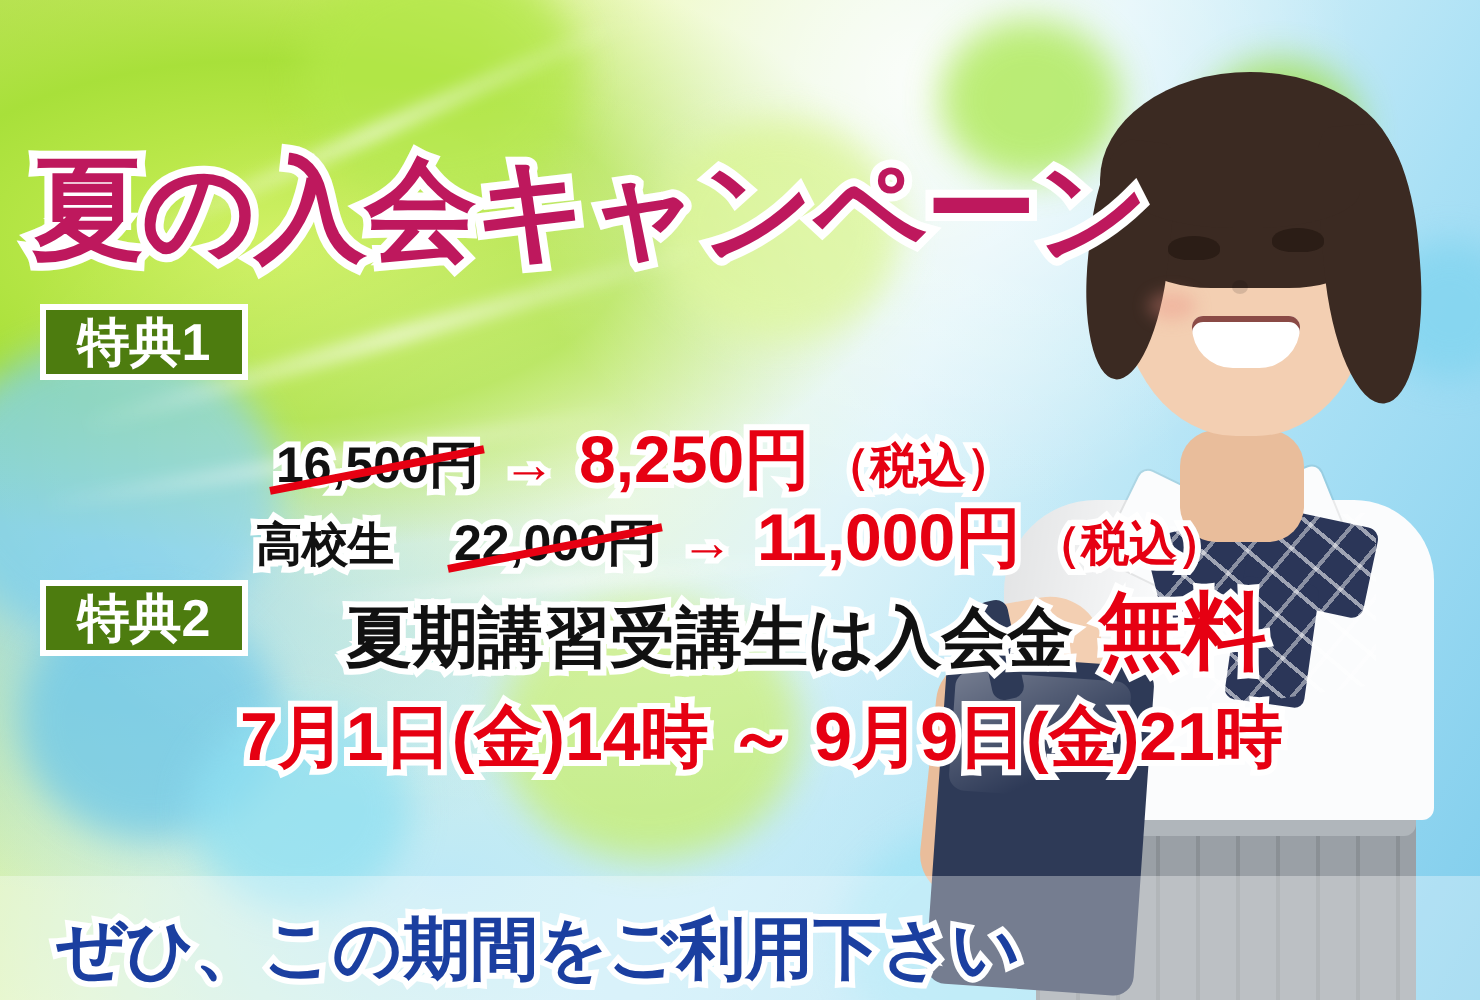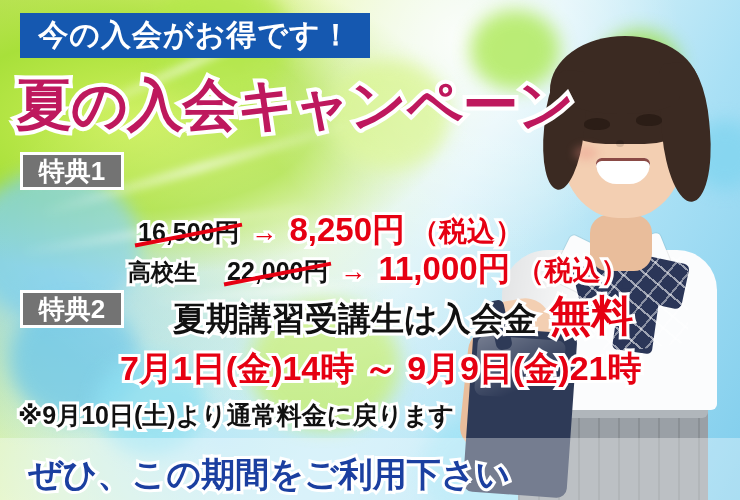--- a/index.html
+++ b/index.html
@@ -243,9 +243,6 @@
     <div class="ph" style="left:52px; top:300px; width:16px; height:50px; background:#2e3a57; border-radius:6px; transform:rotate(-12deg);"></div>
   </div>
 
-  <div class="hdr">
-    <span>今の入会がお得です！</span>
-  </div>
 
   <div class="title out-w-orange">夏の入会キャンペーン</div>
 

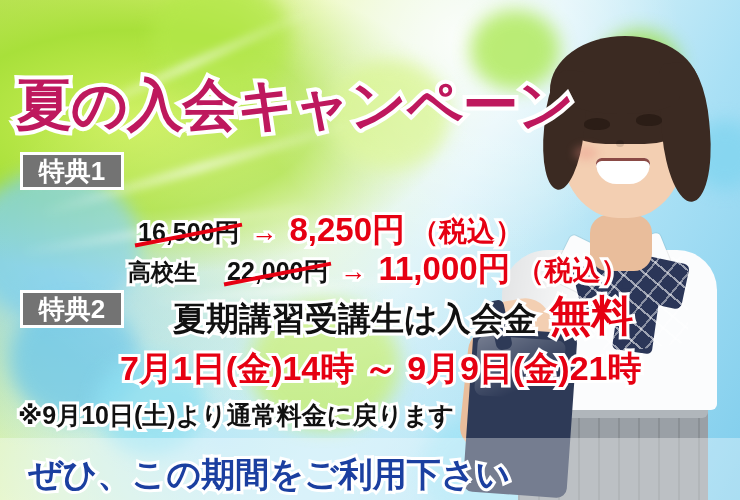--- a/index.html
+++ b/index.html
@@ -108,7 +108,7 @@
     box-sizing: border-box;
     white-space: nowrap;
   }
-  .badge-orange { background: #737373; }
+  .badge-orange { background: #4d7c0f; }
   .badge-red    { background: #e30613; }
 
   #badge1 { left: 20px; top: 152px; width: 104px; height: 38px; font-size: 26px; }

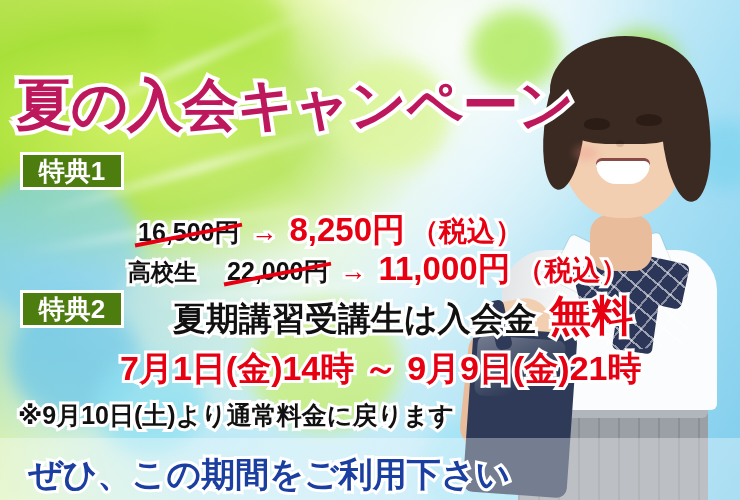--- a/index.html
+++ b/index.html
@@ -139,7 +139,7 @@
   }
   .p-arrow { font-size: 26px; color: #e60012; }
   .p-new { font-size: 33px; }
-  .p-tax { font-size: 28px; }
+  .p-tax { font-size: 24px; }
 
   
   .b2-line { position: absolute; left: 134px; top: 288px; white-space: nowrap; }

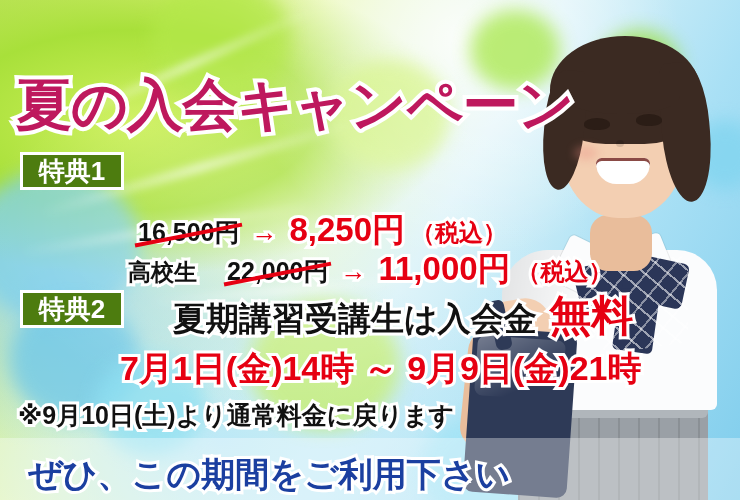--- a/index.html
+++ b/index.html
@@ -281,7 +281,6 @@
 
   <div class="period-line out-w-red">7月1日(金)14時 ～ 9月9日(金)21時</div>
 
-  <div class="note out-w">※9月10日(土)より通常料金に戻ります</div>
 
   <div class="footer-band"></div>
   <div class="footer-text out-w-blue">ぜひ、この期間をご利用下さい</div>

